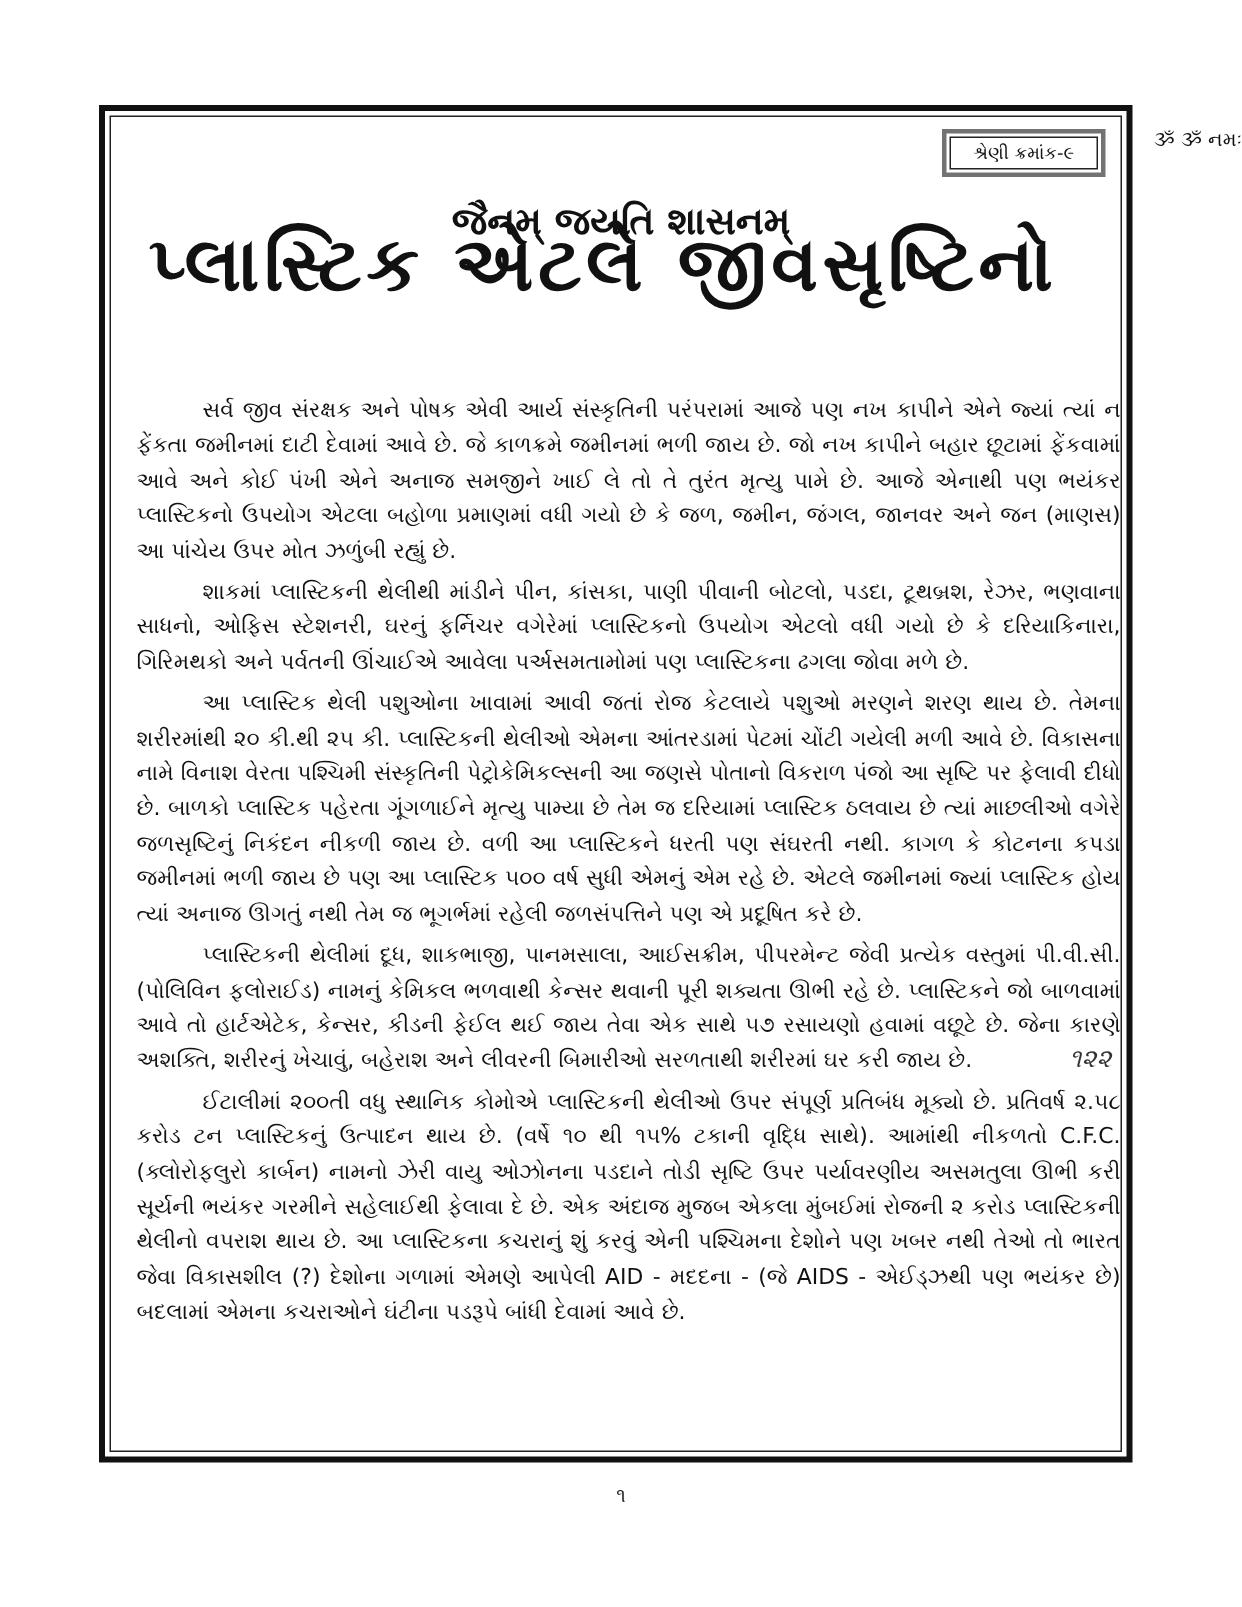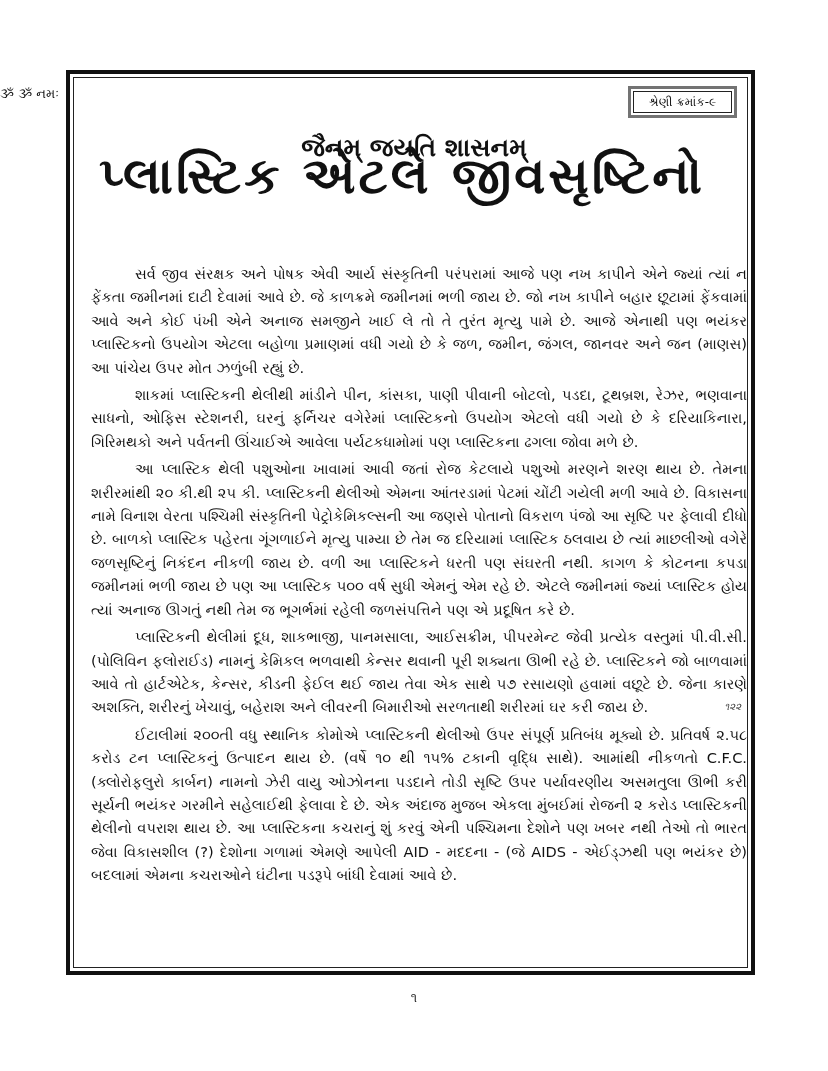--- a/index.html
+++ b/index.html
@@ -14,7 +14,7 @@
     .badge-inner { position: absolute; left: 2px; top: 2px; right: 2px; bottom: 2px;
                    border: 1px solid #222; display: flex; align-items: center; justify-content: center;
                    font-size: 12px; }
-    .om { position: absolute; left: 0; width: 828px; top: 86px; text-align: left; font-size: 13px; }
+    .om { position: absolute; left: 0; width: 828px; top: 86px; text-align: right; font-size: 13px; }
     .subtitle { position: absolute; left: 0; width: 828px; top: 104px; text-align: center;
                 font-size: 25px; font-weight: bold; margin-top: 29px; }
     .title { position: absolute; left: 0; width: 690px; top: 148px; text-align: right;

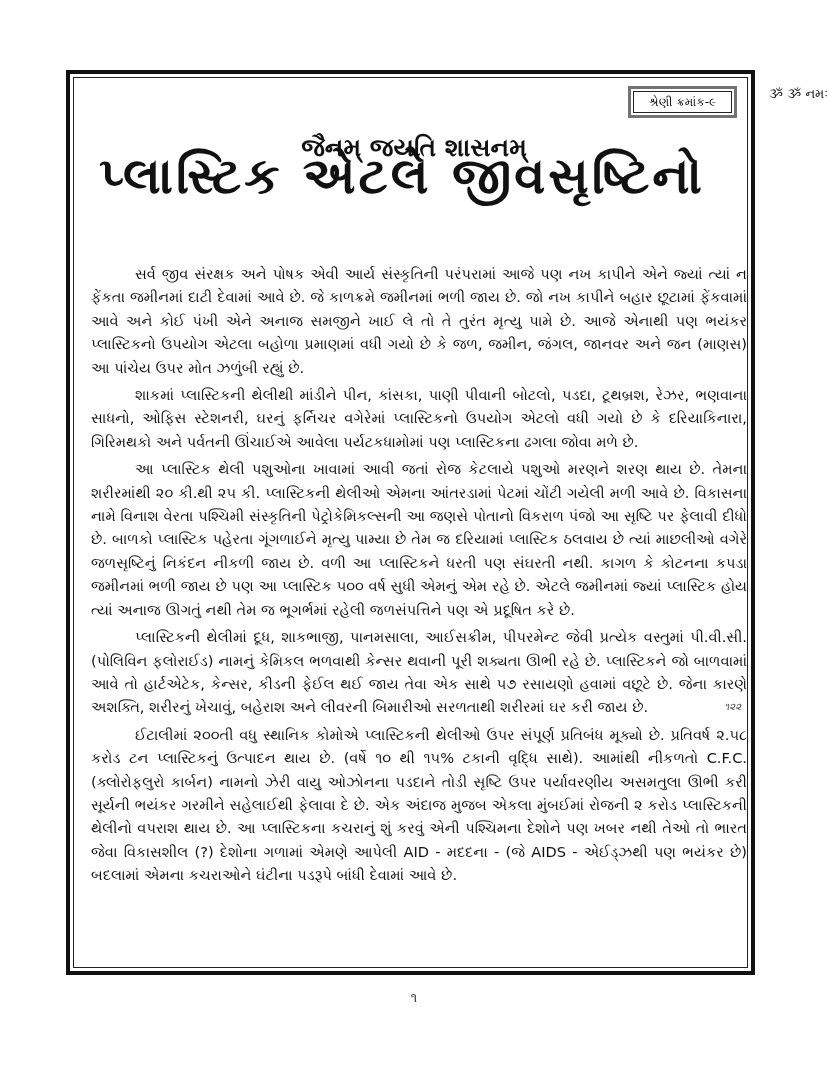--- a/index.html
+++ b/index.html
@@ -47,7 +47,7 @@
 
 <div class="body">
   <p>સર્વ જીવ સંરક્ષક અને પોષક એવી આર્ય સંસ્કૃતિની પરંપરામાં આજે પણ નખ કાપીને એને જ્યાં ત્યાં ન ફેંકતા જમીનમાં દાટી દેવામાં આવે છે. જે કાળક્રમે જમીનમાં ભળી જાય છે. જો નખ કાપીને બહાર છૂટામાં ફેંકવામાં આવે અને કોઈ પંખી એને અનાજ સમજીને ખાઈ લે તો તે તુરંત મૃત્યુ પામે છે. આજે એનાથી પણ ભયંકર પ્લાસ્ટિકનો ઉપયોગ એટલા બહોળા પ્રમાણમાં વધી ગયો છે કે જળ, જમીન, જંગલ, જાનવર અને જન (માણસ) આ પાંચેય ઉપર મોત ઝળુંબી રહ્યું છે.</p>
-  <p>શાકમાં પ્લાસ્ટિકની થેલીથી માંડીને પીન, કાંસકા, પાણી પીવાની બોટલો, પડદા, ટૂથબ્રશ, રેઝર, ભણવાના સાધનો, ઓફિસ સ્ટેશનરી, ઘરનું ફર્નિચર વગેરેમાં પ્લાસ્ટિકનો ઉપયોગ એટલો વધી ગયો છે કે દરિયાકિનારા, ગિરિમથકો અને પર્વતની ઊંચાઈએ આવેલા પર્યટકધામોમાં પણ પ્લાસ્ટિકના ઢગલા જોવા મળે છે.</p>
+  <p>શાકમાં પ્લાસ્ટિકની થેલીથી માંડીને પીન, કાંસકા, પાણી પીવાની બોટલો, પડદા, ટૂથબ્રશ, રેઝર, ભણવાના સાધનો, ઓફિસ સ્ટેશનરી, ઘરનું ફર્નિચર વગેરેમાં પ્લાસ્ટિકનો ઉપયોગ એટલો વધી ગયો છે કે દરિયાકિનારા, ગિરિમથકો અને પર્વતની ઊંચાઈએ આવેલા પર્અસમતામોમાં પણ પ્લાસ્ટિકના ઢગલા જોવા મળે છે.</p>
   <p>આ પ્લાસ્ટિક થેલી પશુઓના ખાવામાં આવી જતાં રોજ કેટલાયે પશુઓ મરણને શરણ થાય છે. તેમના શરીરમાંથી ૨૦ કી.થી ૨૫ કી. પ્લાસ્ટિકની થેલીઓ એમના આંતરડામાં પેટમાં ચોંટી ગયેલી મળી આવે છે. વિકાસના નામે વિનાશ વેરતા પશ્ચિમી સંસ્કૃતિની પેટ્રોકેમિકલ્સની આ જણસે પોતાનો વિકરાળ પંજો આ સૃષ્ટિ પર ફેલાવી દીધો છે. બાળકો પ્લાસ્ટિક પહેરતા ગૂંગળાઈને મૃત્યુ પામ્યા છે તેમ જ દરિયામાં પ્લાસ્ટિક ઠલવાય છે ત્યાં માછલીઓ વગેરે જળસૃષ્ટિનું નિકંદન નીકળી જાય છે. વળી આ પ્લાસ્ટિકને ધરતી પણ સંઘરતી નથી. કાગળ કે કોટનના કપડા જમીનમાં ભળી જાય છે પણ આ પ્લાસ્ટિક ૫૦૦ વર્ષ સુધી એમનું એમ રહે છે. એટલે જમીનમાં જ્યાં પ્લાસ્ટિક હોય ત્યાં અનાજ ઊગતું નથી તેમ જ ભૂગર્ભમાં રહેલી જળસંપત્તિને પણ એ પ્રદૂષિત કરે છે.</p>
   <p><span>પ્લાસ્ટિકની થેલીમાં દૂધ, શાકભાજી, પાનમસાલા, આઈસક્રીમ, પીપરમેન્ટ જેવી પ્રત્યેક વસ્તુમાં પી.વી.સી. (પોલિવિન ફલોરાઈડ) નામનું કેમિકલ ભળવાથી કેન્સર થવાની પૂરી શક્યતા ઊભી રહે છે. પ્લાસ્ટિકને જો બાળવામાં આવે તો હાર્ટએટેક, કેન્સર, કીડની ફેઈલ થઈ જાય તેવા એક સાથે ૫૭ રસાયણો હવામાં વછૂટે છે. જેના કારણે અશક્તિ, શરીરનું ખેચાવું, બહેરાશ અને લીવરની બિમારીઓ સરળતાથી શરીરમાં ઘર કરી જાય છે.</span> <span class="sig">૧૨૨</span></p>
   <p>ઈટાલીમાં ૨૦૦તી વધુ સ્થાનિક કોમોએ પ્લાસ્ટિકની થેલીઓ ઉપર સંપૂર્ણ પ્રતિબંધ મૂક્યો છે. પ્રતિવર્ષ ૨.૫૮ કરોડ ટન પ્લાસ્ટિકનું ઉત્પાદન થાય છે. (વર્ષે ૧૦ થી ૧૫% ટકાની વૃદ્ધિ સાથે). આમાંથી નીકળતો C.F.C. (ક્લોરોફલુરો કાર્બન) નામનો ઝેરી વાયુ ઓઝોનના પડદાને તોડી સૃષ્ટિ ઉપર પર્યાવરણીય અસમતુલા ઊભી કરી સૂર્યની ભયંકર ગરમીને સહેલાઈથી ફેલાવા દે છે. એક અંદાજ મુજબ એકલા મુંબઈમાં રોજની ૨ કરોડ પ્લાસ્ટિકની થેલીનો વપરાશ થાય છે. આ પ્લાસ્ટિકના કચરાનું શું કરવું એની પશ્ચિમના દેશોને પણ ખબર નથી તેઓ તો ભારત જેવા વિકાસશીલ (?) દેશોના ગળામાં એમણે આપેલી AID - મદદના - (જે AIDS - એઈડ્ઝથી પણ ભયંકર છે) બદલામાં એમના કચરાઓને ઘંટીના પડરૂપે બાંધી દેવામાં આવે છે.</p>

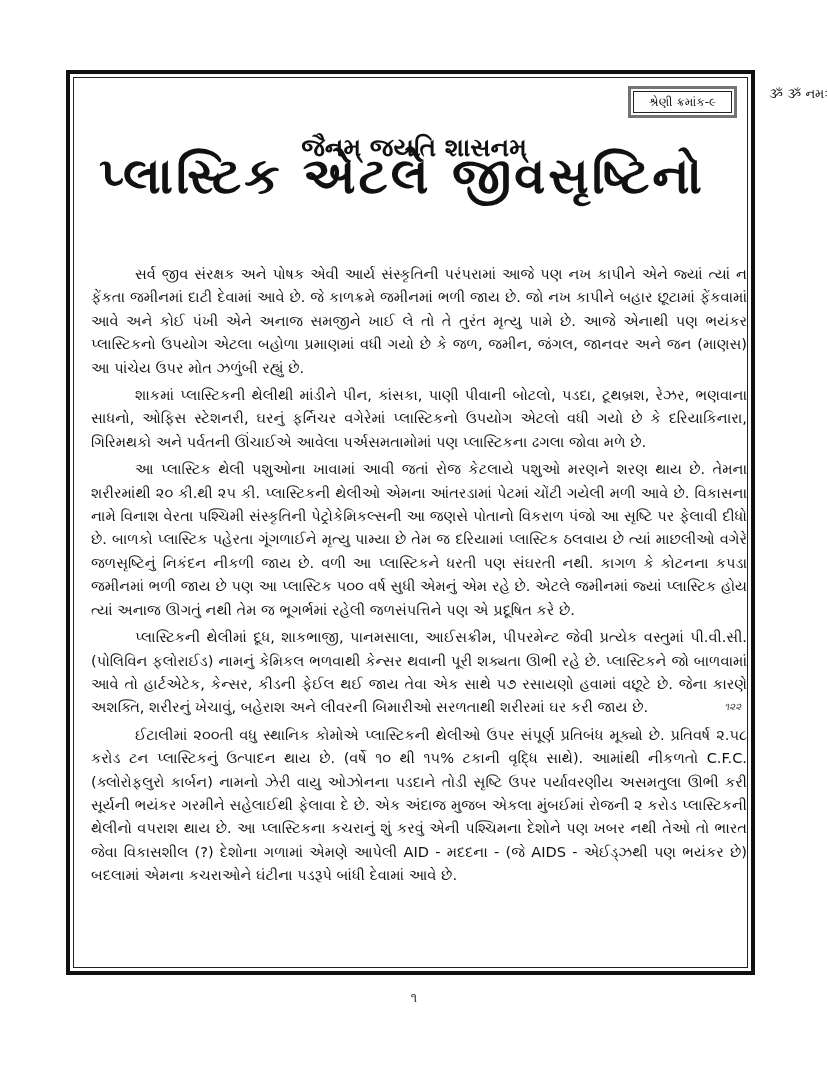--- a/index.html
+++ b/index.html
@@ -24,7 +24,7 @@
             line-height: 23.4px; text-align: justify; }
     .body p { margin: 0 0 4px 0; text-indent: 44px; }
     .body p.last { text-indent: 44px; margin-top: 4px; }
-    .sig { float: right; font-size: 10px; font-style: italic; color: #333; margin-right: 6px; }
+    .sig { float: right; font-size: 17px; font-style: italic; color: #333; margin-right: 6px; }
     .pagenum { position: absolute; left: 0; width: 828px; top: 990px; text-align: center; font-size: 13px; }
   </style>
 </head>

